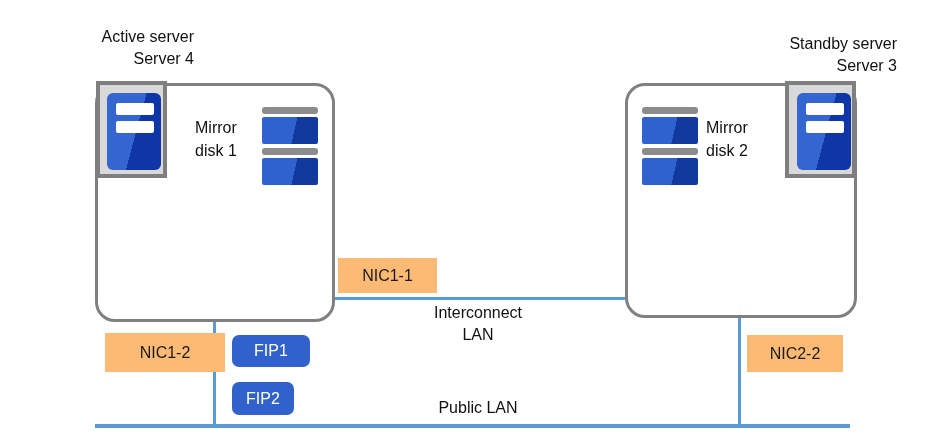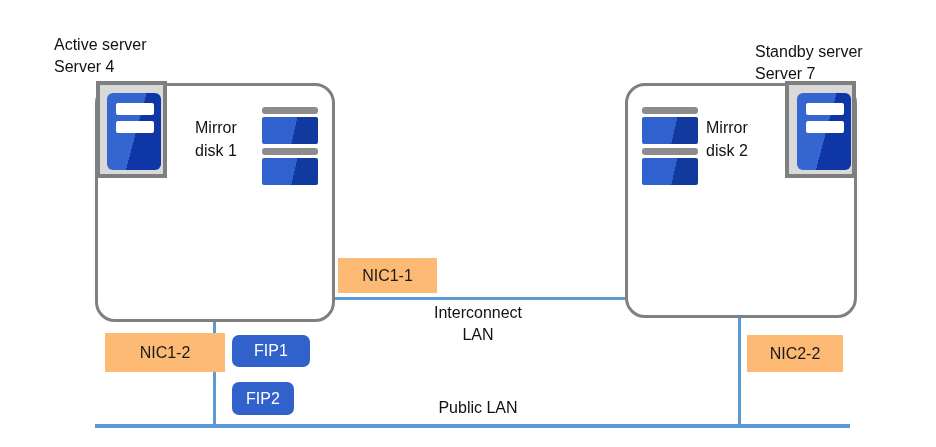--- a/index.html
+++ b/index.html
@@ -9,7 +9,7 @@
   }
   .abs{position:absolute;}
   .title{
-    font-size:16px;line-height:22px;text-align:left;color:#111;margin-top:8px;
+    font-size:16px;line-height:22px;text-align:right;color:#111;
   }
   .server-box{
     border:3px solid #808080;border-radius:20px;background:#ffffff;box-sizing:border-box;

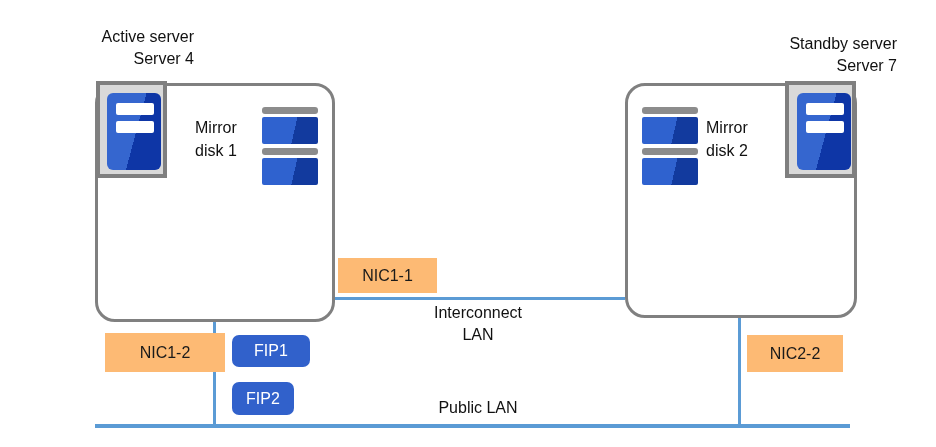--- a/index.html
+++ b/index.html
@@ -55,7 +55,7 @@
   </div>
   <div class="abs title" style="left:755px;top:33px;width:142px;">
     <div>Standby server</div>
-    <div>Server 7</div>
+    <div>Server 3</div>
   </div>
 
   <div class="abs line" style="left:335px;top:297px;width:290px;height:3px;"></div>

